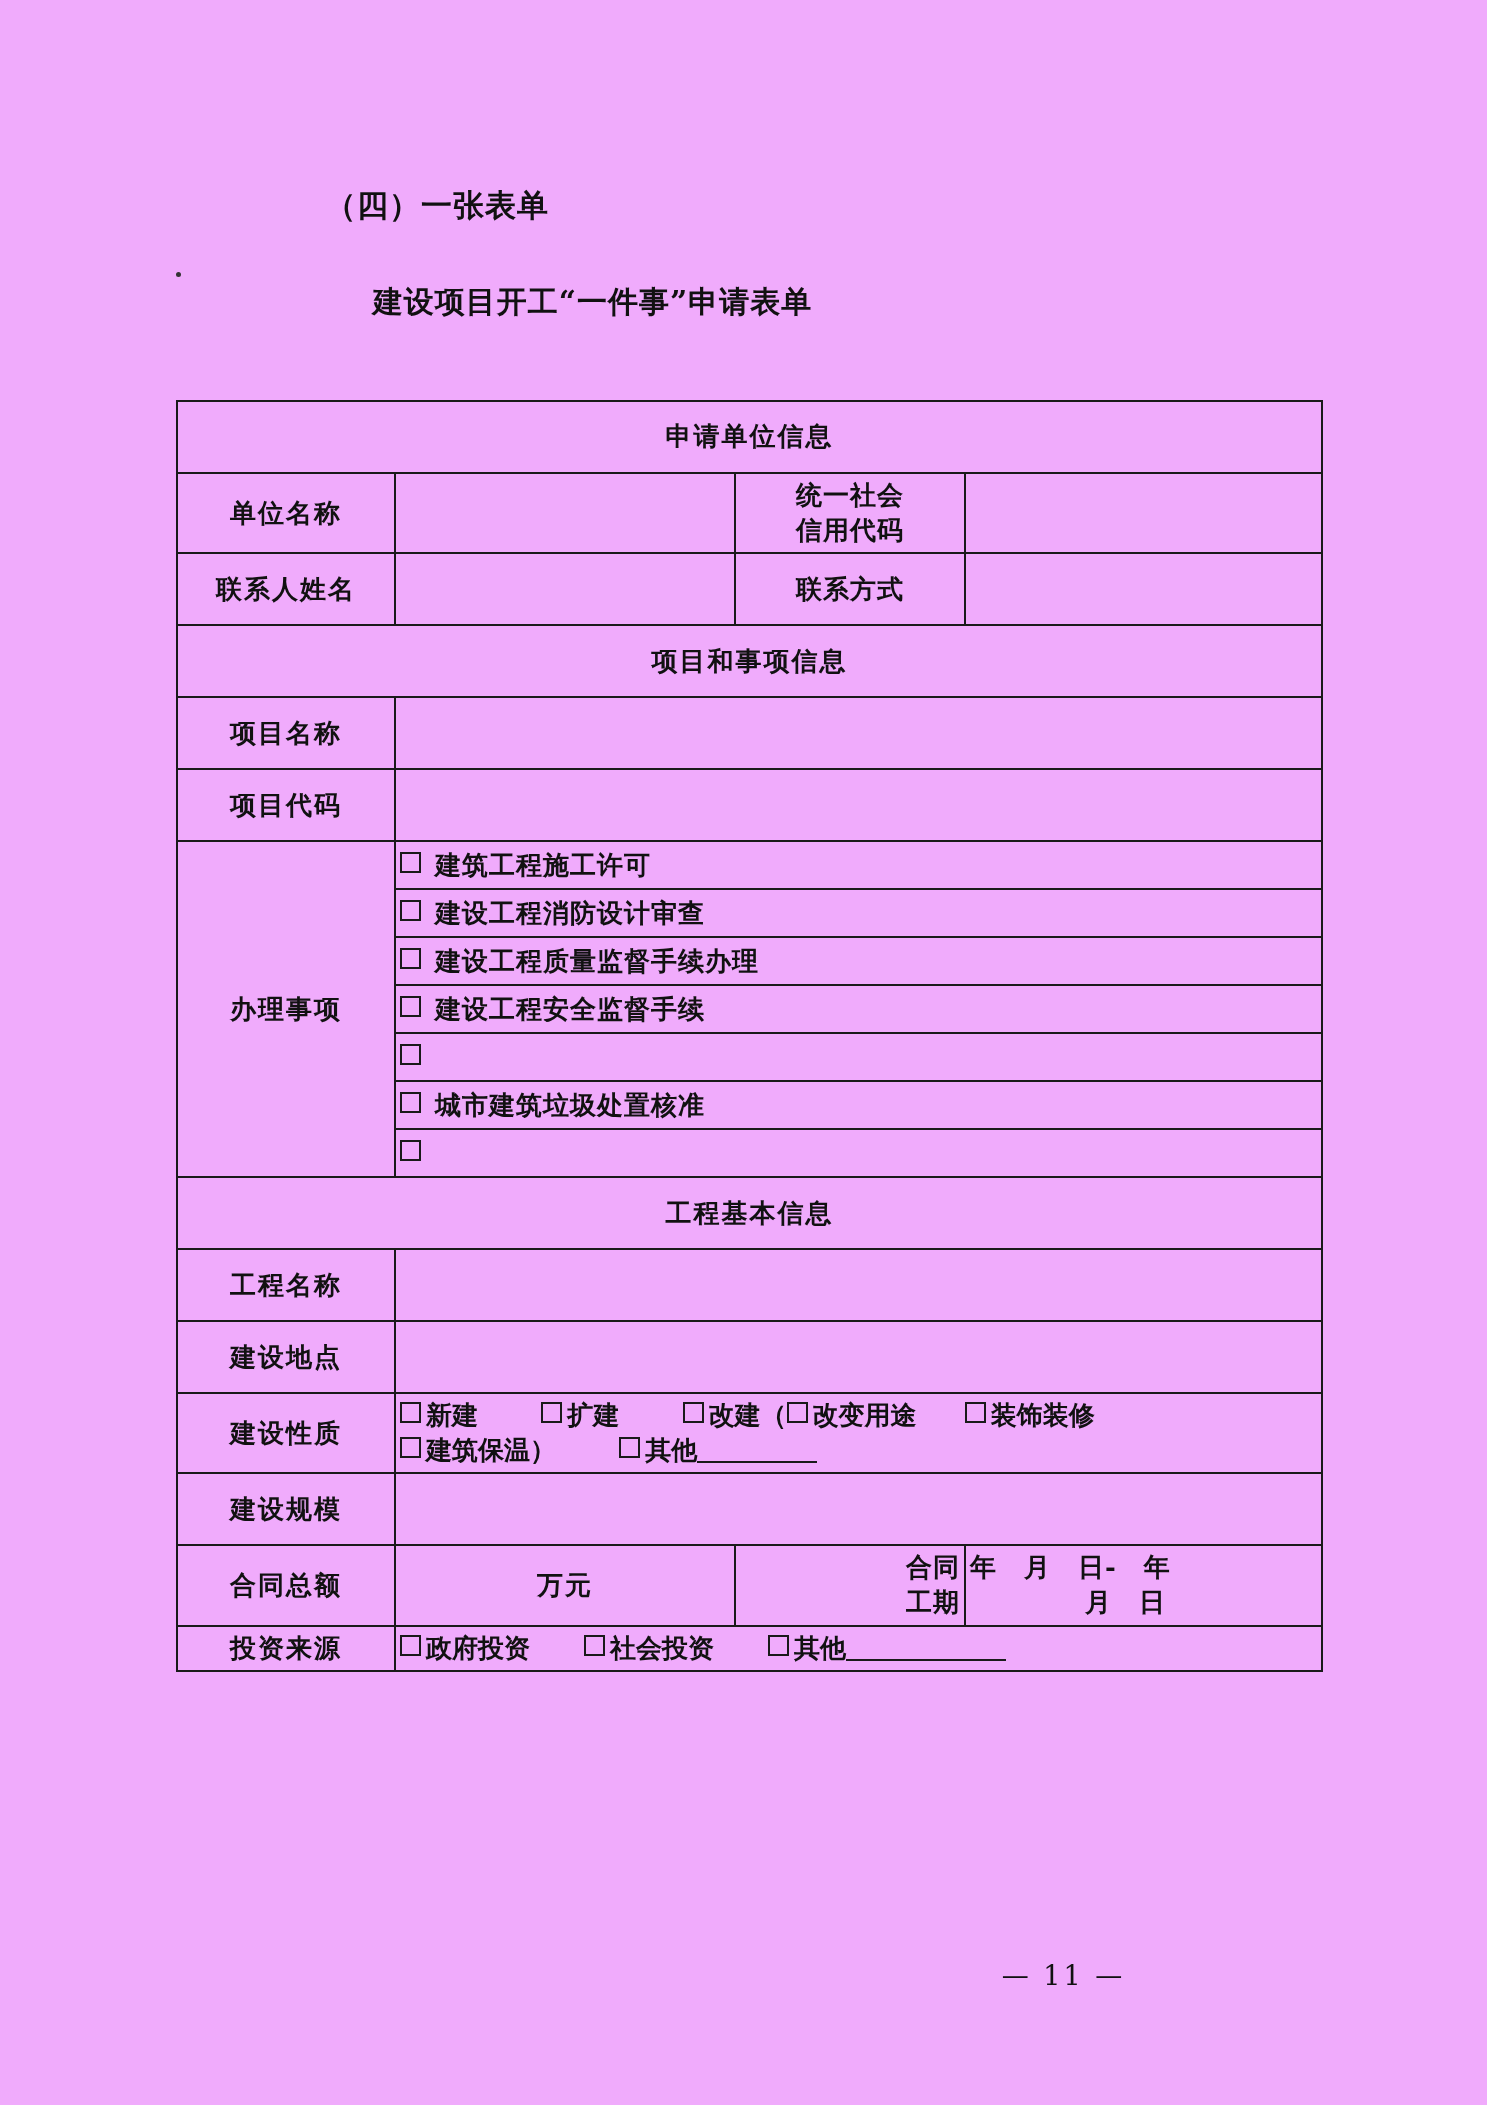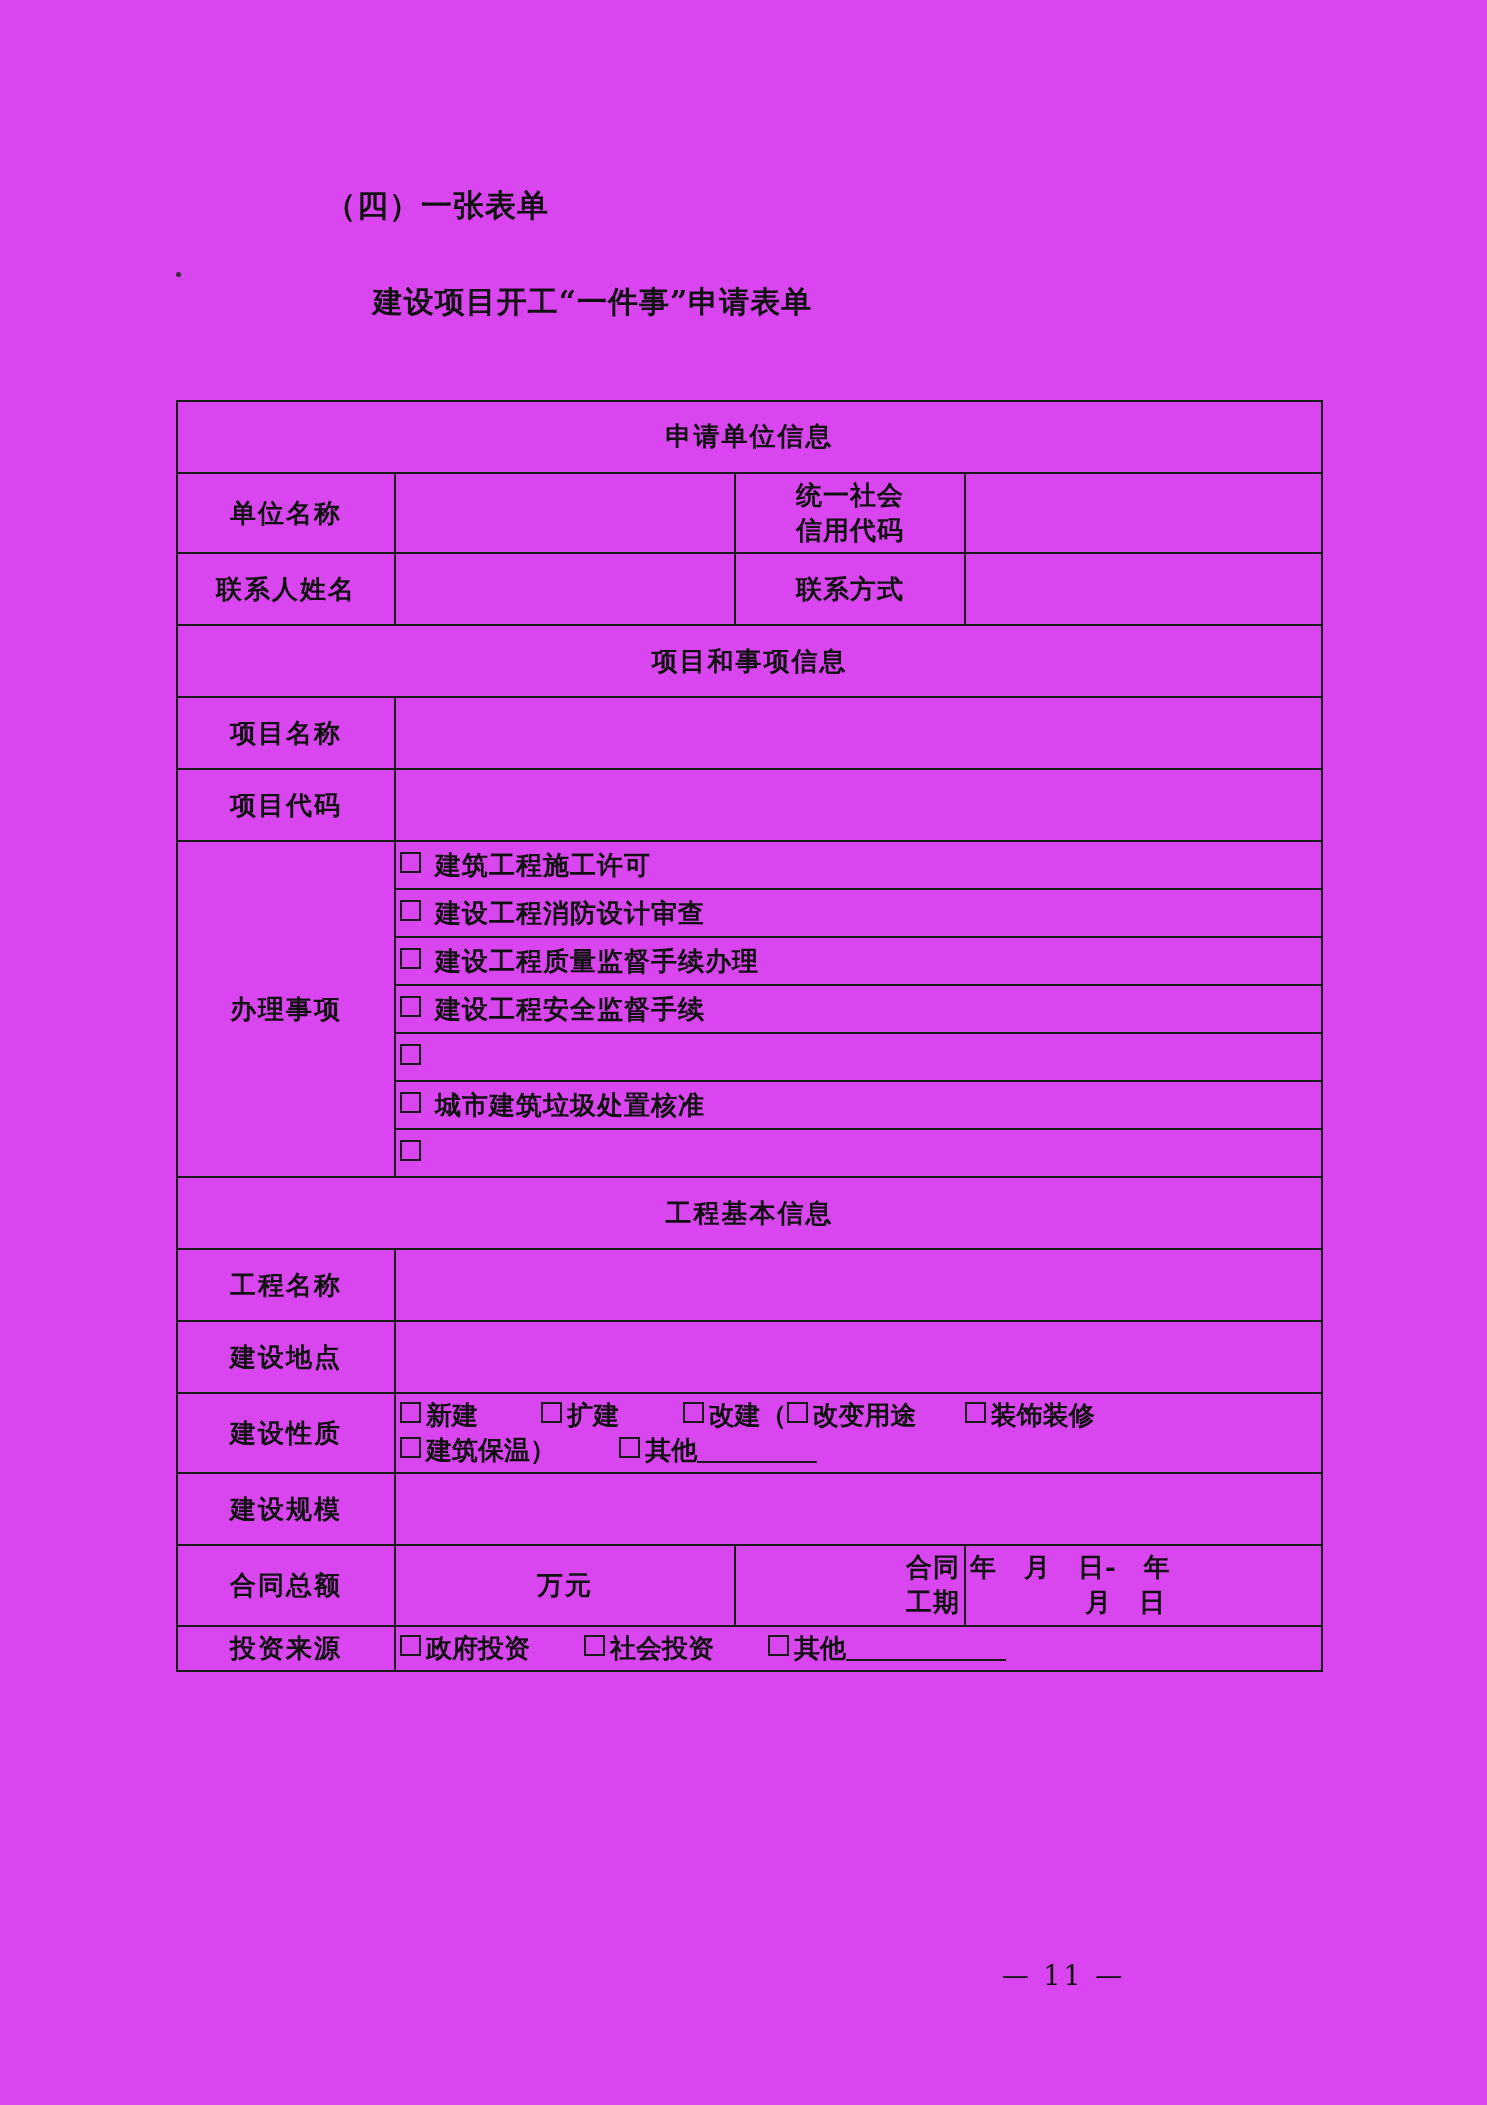--- a/index.html
+++ b/index.html
@@ -19,7 +19,7 @@
     left: 0; top: 0;
     width: 1487px;
     height: 2105px;
-    background: #d946ef;
+    background: #f0abfc;
   }
   .section-label {
     position: absolute;

